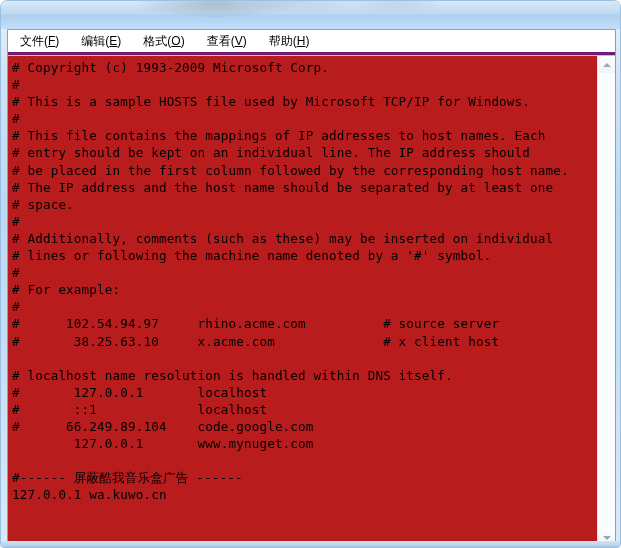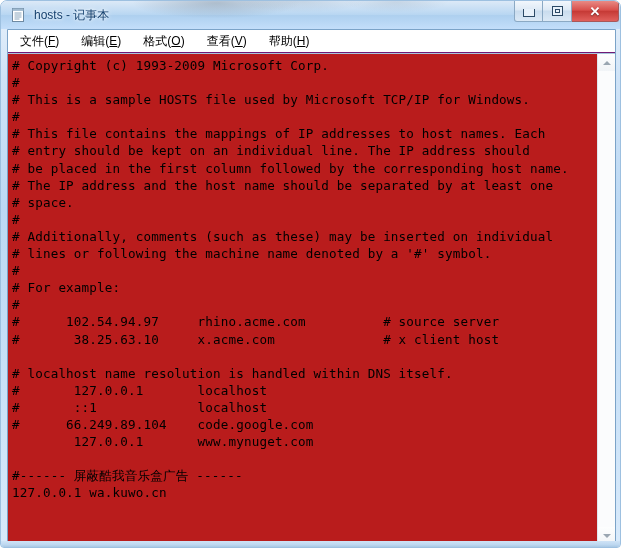--- a/index.html
+++ b/index.html
@@ -251,33 +251,6 @@
 
   <div id="glass-sheen"></div>
 
-  <div id="titlebar">
-
-    <div id="app-icon">
-      <svg width="16" height="16" viewBox="0 0 16 16">
-        <rect x="2.5" y="1.5" width="11" height="13" fill="#ffffff" stroke="#6e8aa3" stroke-width="1"></rect>
-        <rect x="2.5" y="1.5" width="11" height="2.4" fill="#9fb9cf"></rect>
-        <line x1="4.5" y1="6" x2="11.5" y2="6" stroke="#8aa6bd" stroke-width="1"></line>
-        <line x1="4.5" y1="8" x2="11.5" y2="8" stroke="#8aa6bd" stroke-width="1"></line>
-        <line x1="4.5" y1="10" x2="11.5" y2="10" stroke="#8aa6bd" stroke-width="1"></line>
-        <line x1="4.5" y1="12" x2="9.5" y2="12" stroke="#8aa6bd" stroke-width="1"></line>
-      </svg>
-    </div>
-
-    <div id="title-text">hosts - 记事本</div>
-
-    <div id="win-controls">
-      <div class="wbtn" id="btn-min">
-        <span class="min-glyph"></span>
-      </div>
-      <div class="wbtn" id="btn-max">
-        <span class="max-glyph"></span>
-      </div>
-      <div class="wbtn" id="btn-close">
-        <span class="close-glyph">✕</span>
-      </div>
-    </div>
-  </div>
 
   <div id="client">
 

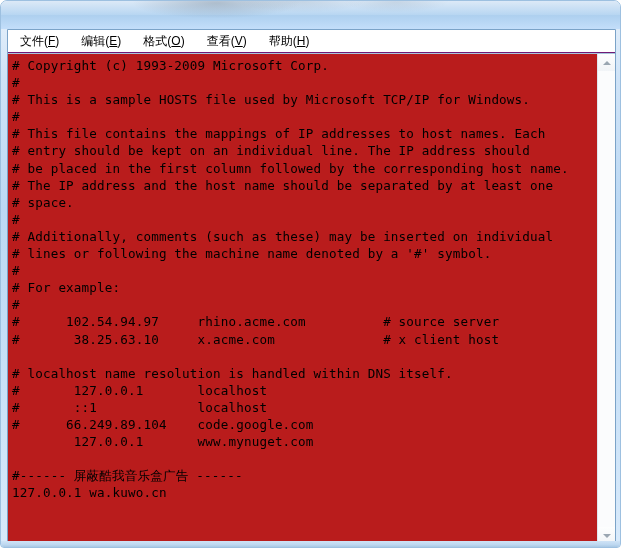--- a/index.html
+++ b/index.html
@@ -147,7 +147,7 @@
     display: flex;
     align-items: center;
     padding-left: 10px;
-    border-bottom: 1px solid #701a75;
+    border-bottom: 3px solid #701a75;
     user-select: none;
   }
   .menu-item {

